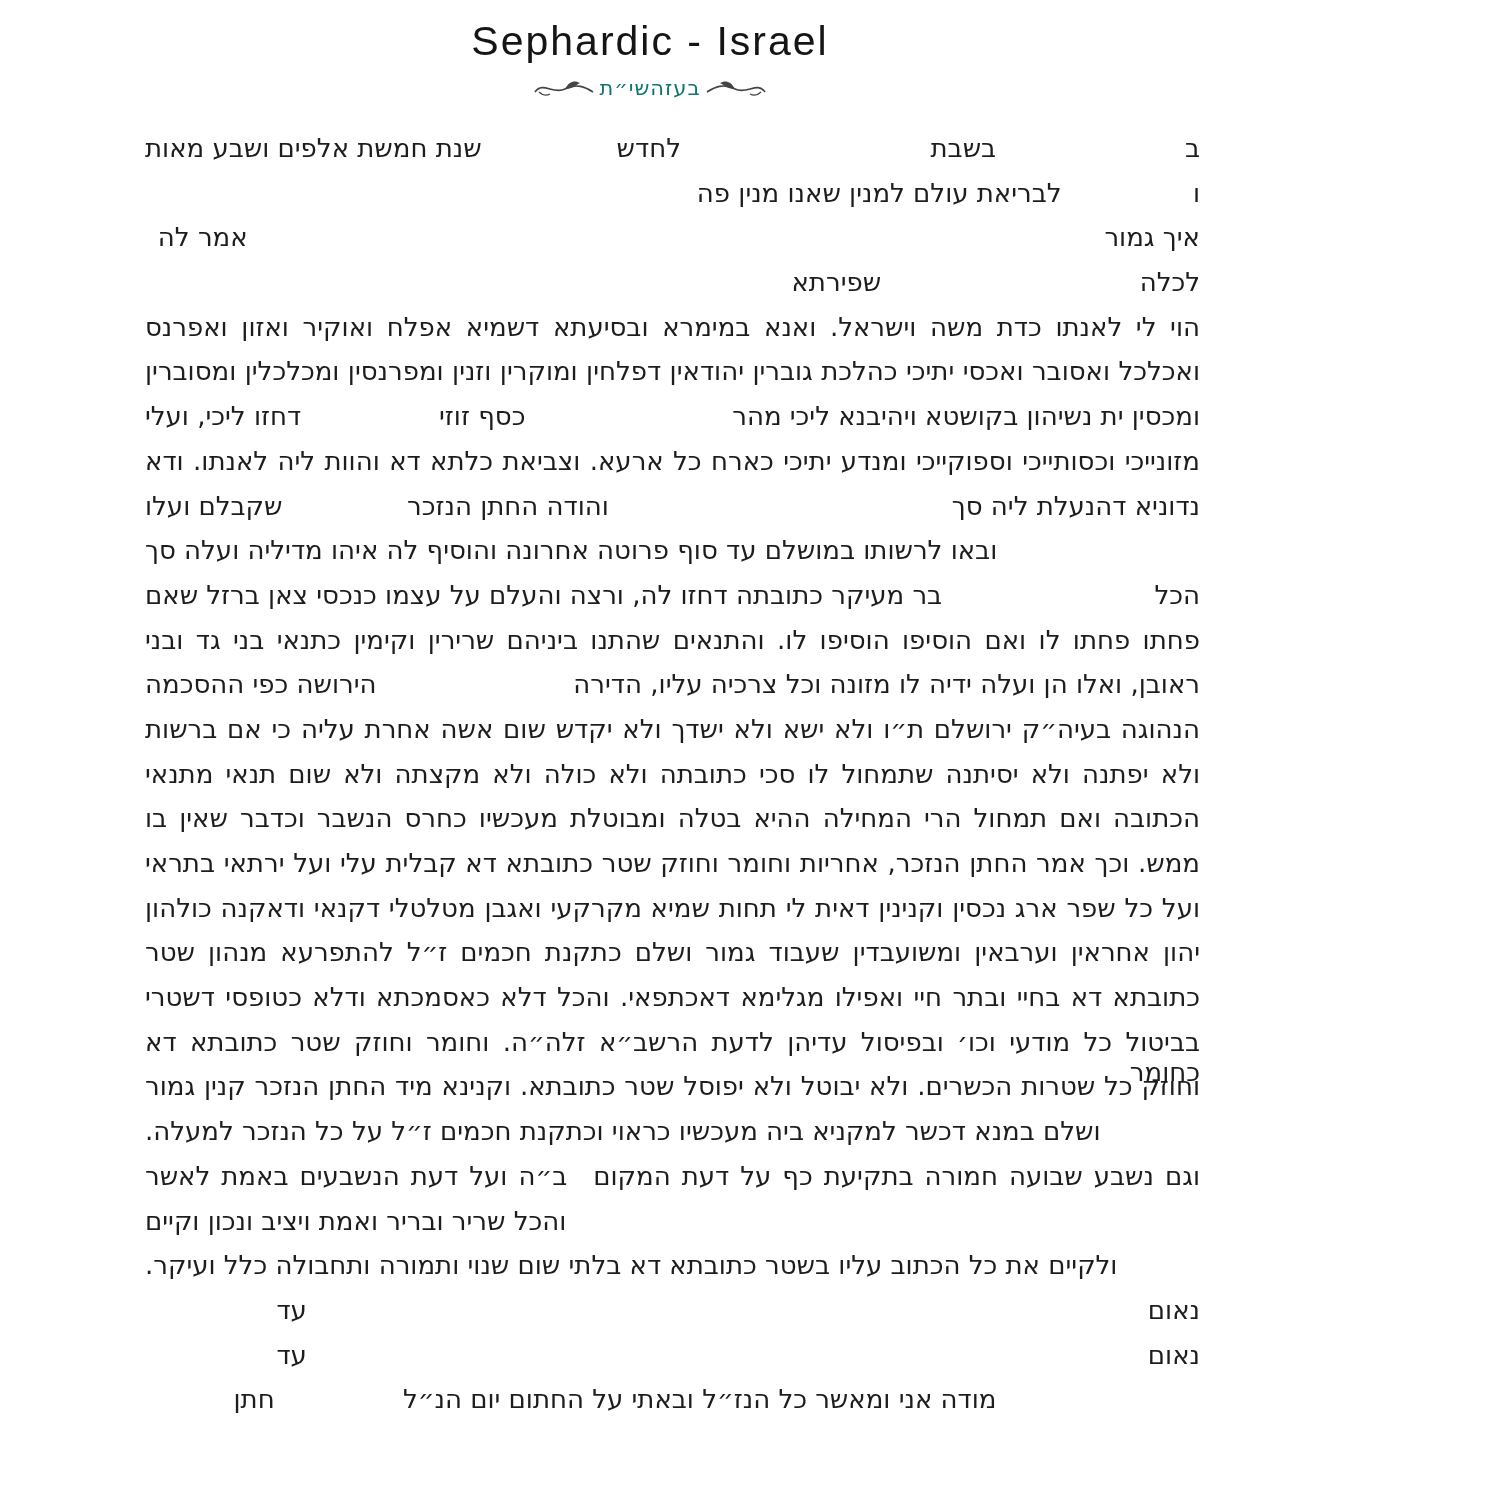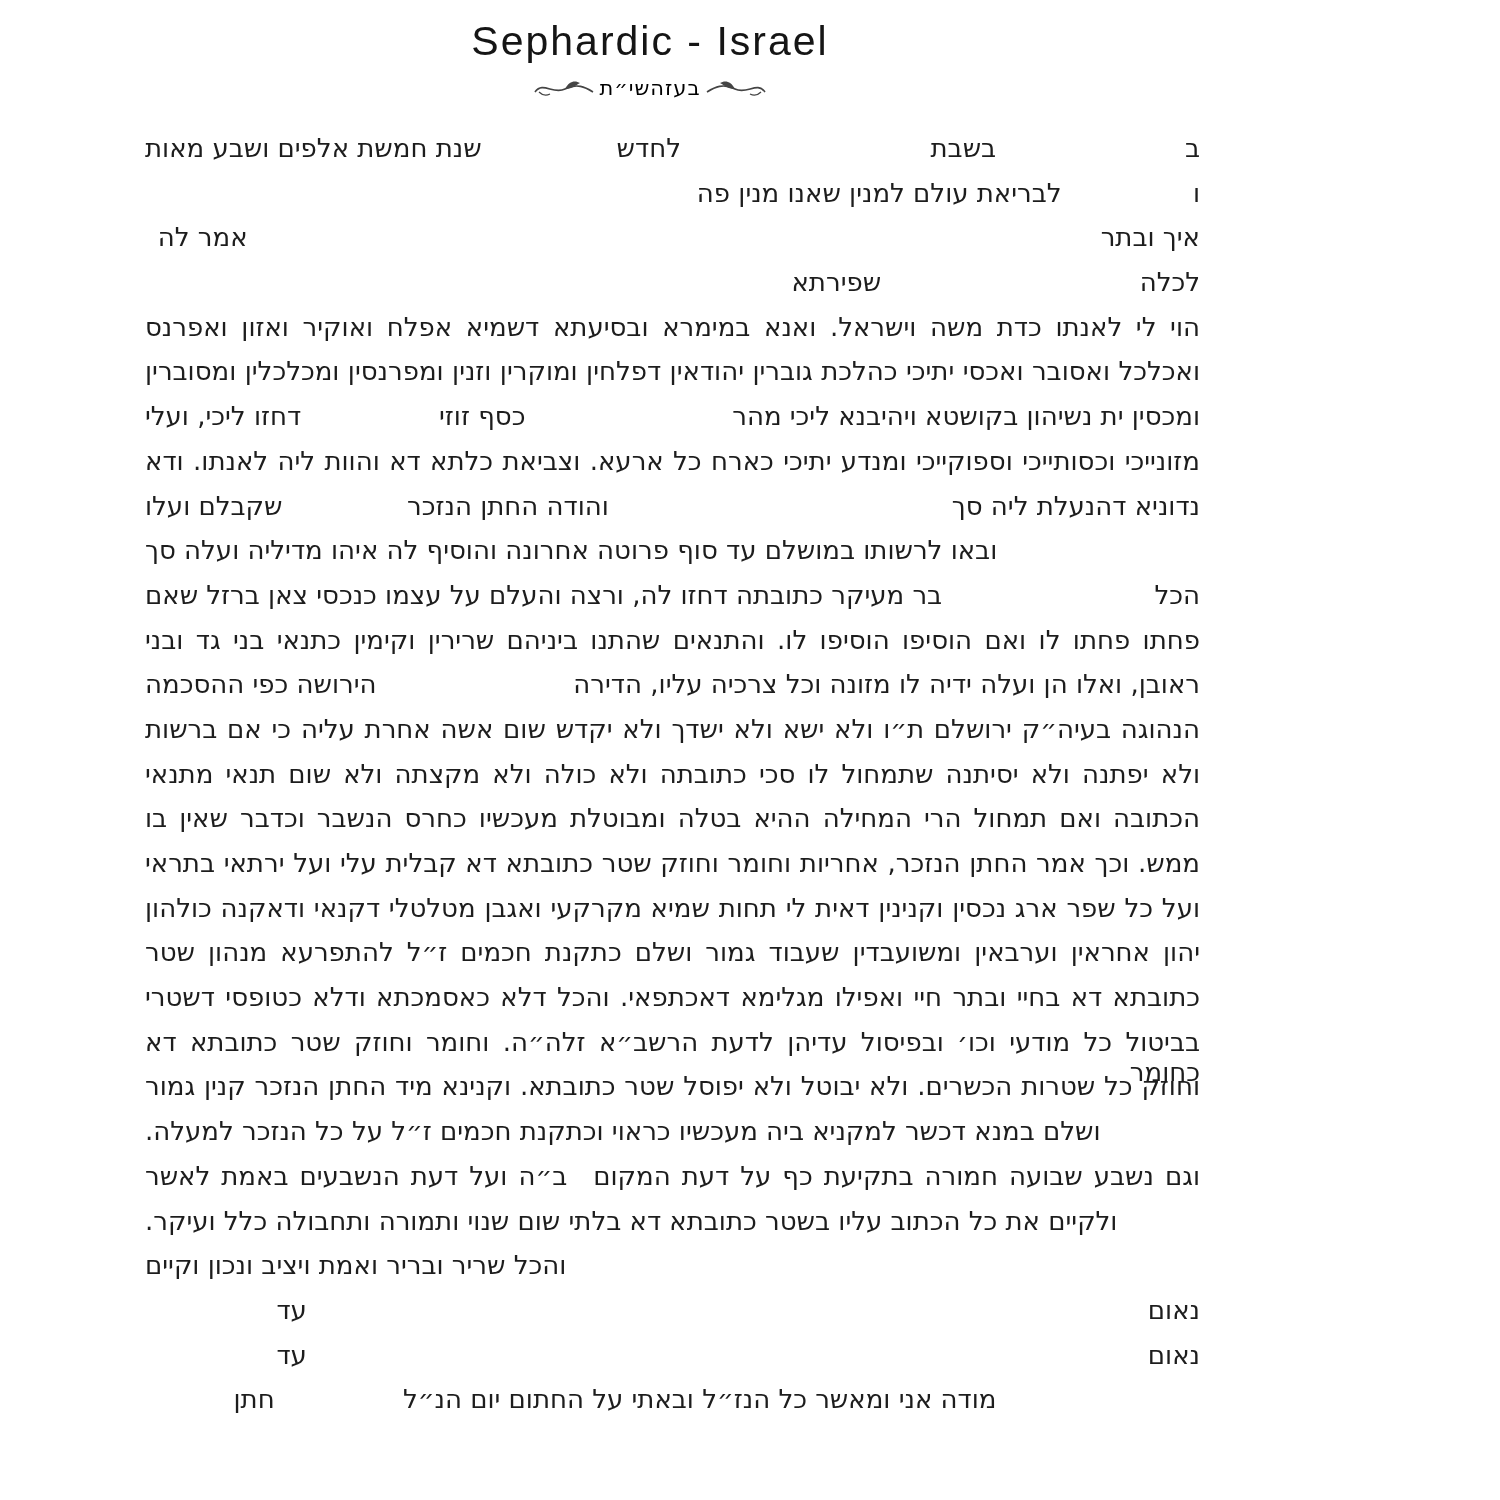--- a/index.html
+++ b/index.html
@@ -23,7 +23,7 @@
     color:#3a3a3a;
   }
   .emblem-text{
-    font-size:21px;color:#000000;letter-spacing:1px;
+    font-size:21px;color:#0f766e;letter-spacing:1px;
     font-family:"DejaVu Sans",sans-serif;
   }
   .flourish{display:block;}

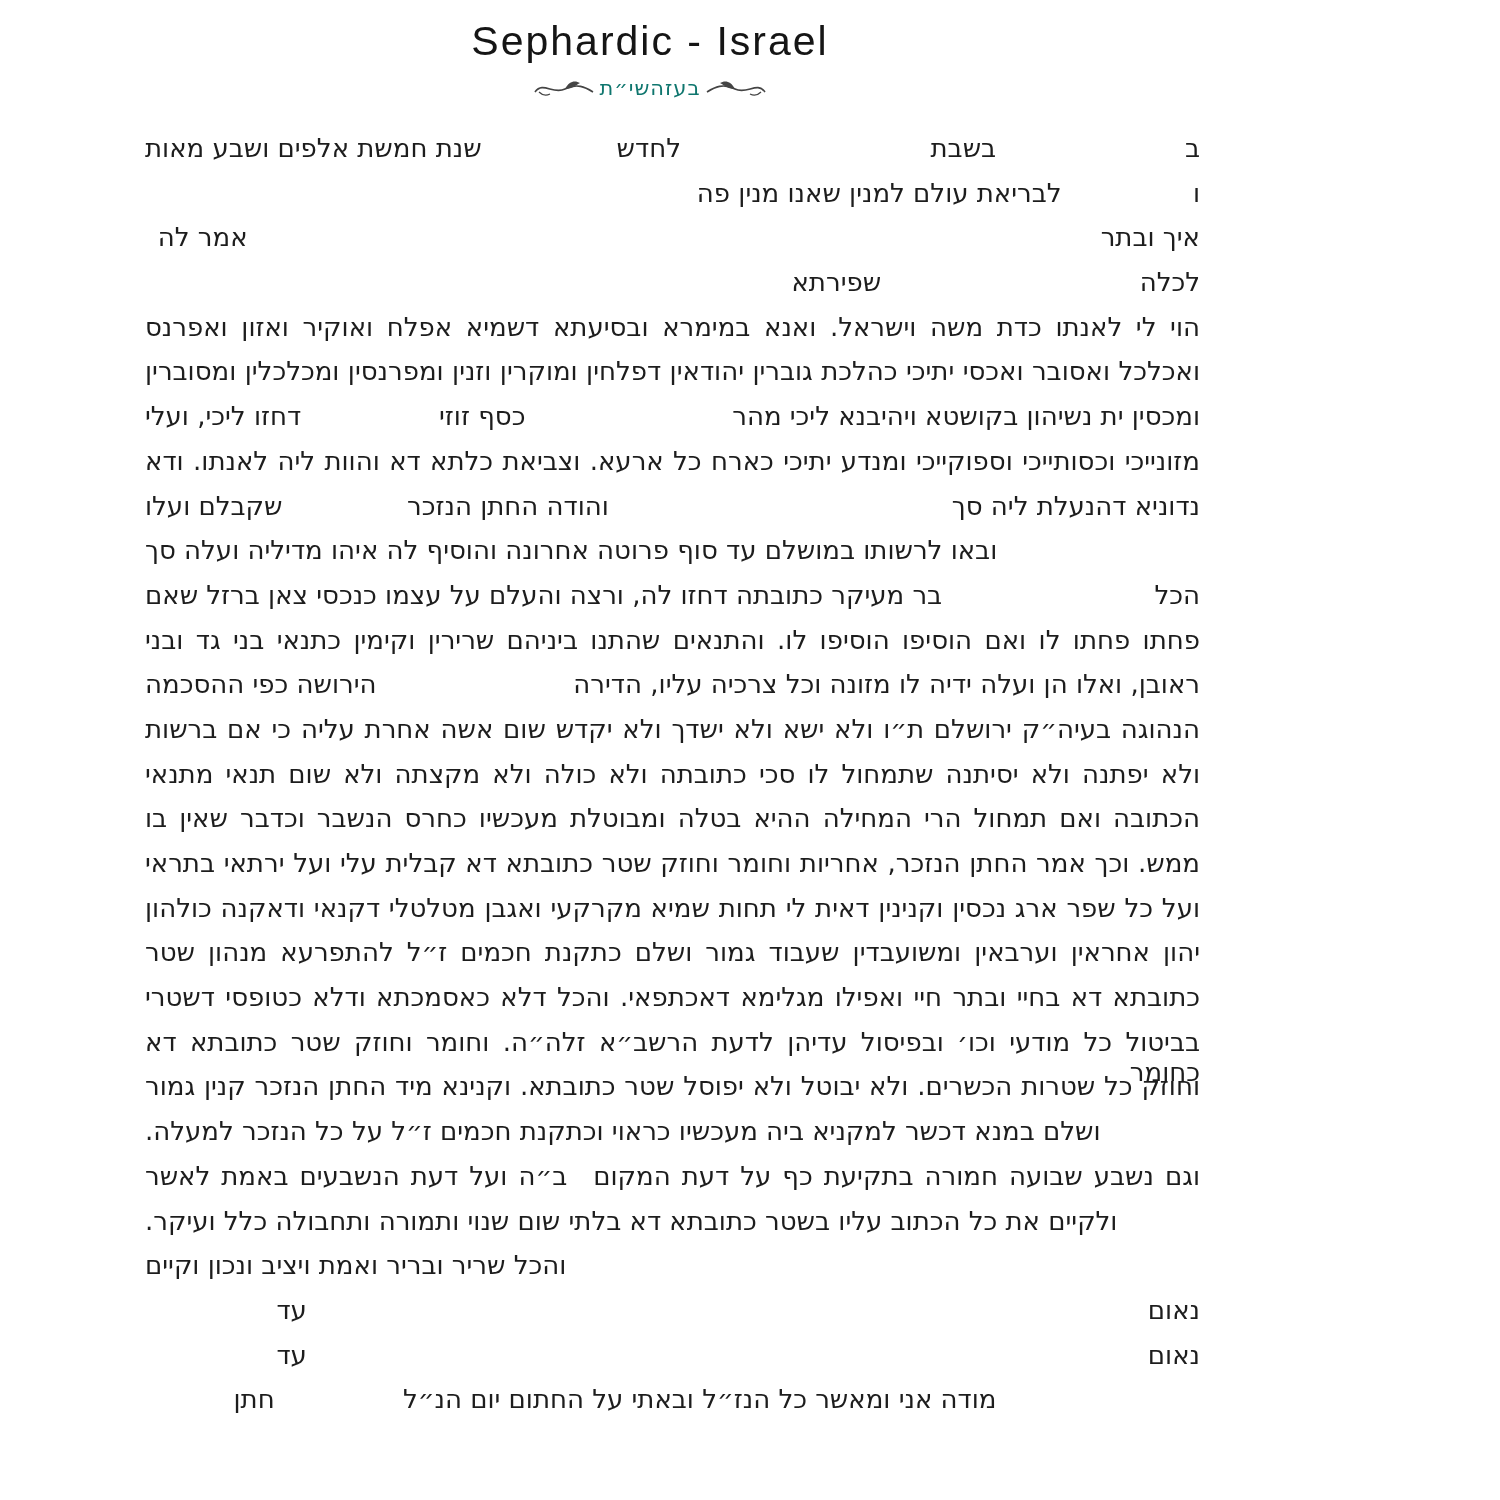--- a/index.html
+++ b/index.html
@@ -84,7 +84,7 @@
         <span class="gap" style="flex-grow: 4.2;"></span>
       </div>
       <div class="line between">
-        <span class="run">איך ובתר</span>
+        <span class="run">איך גמור</span>
         <span class="gap" style="flex-grow: 10;"></span>
         <span class="run">אמר לה</span>
         <span class="gap" style="flex-grow: 0.15;"></span>

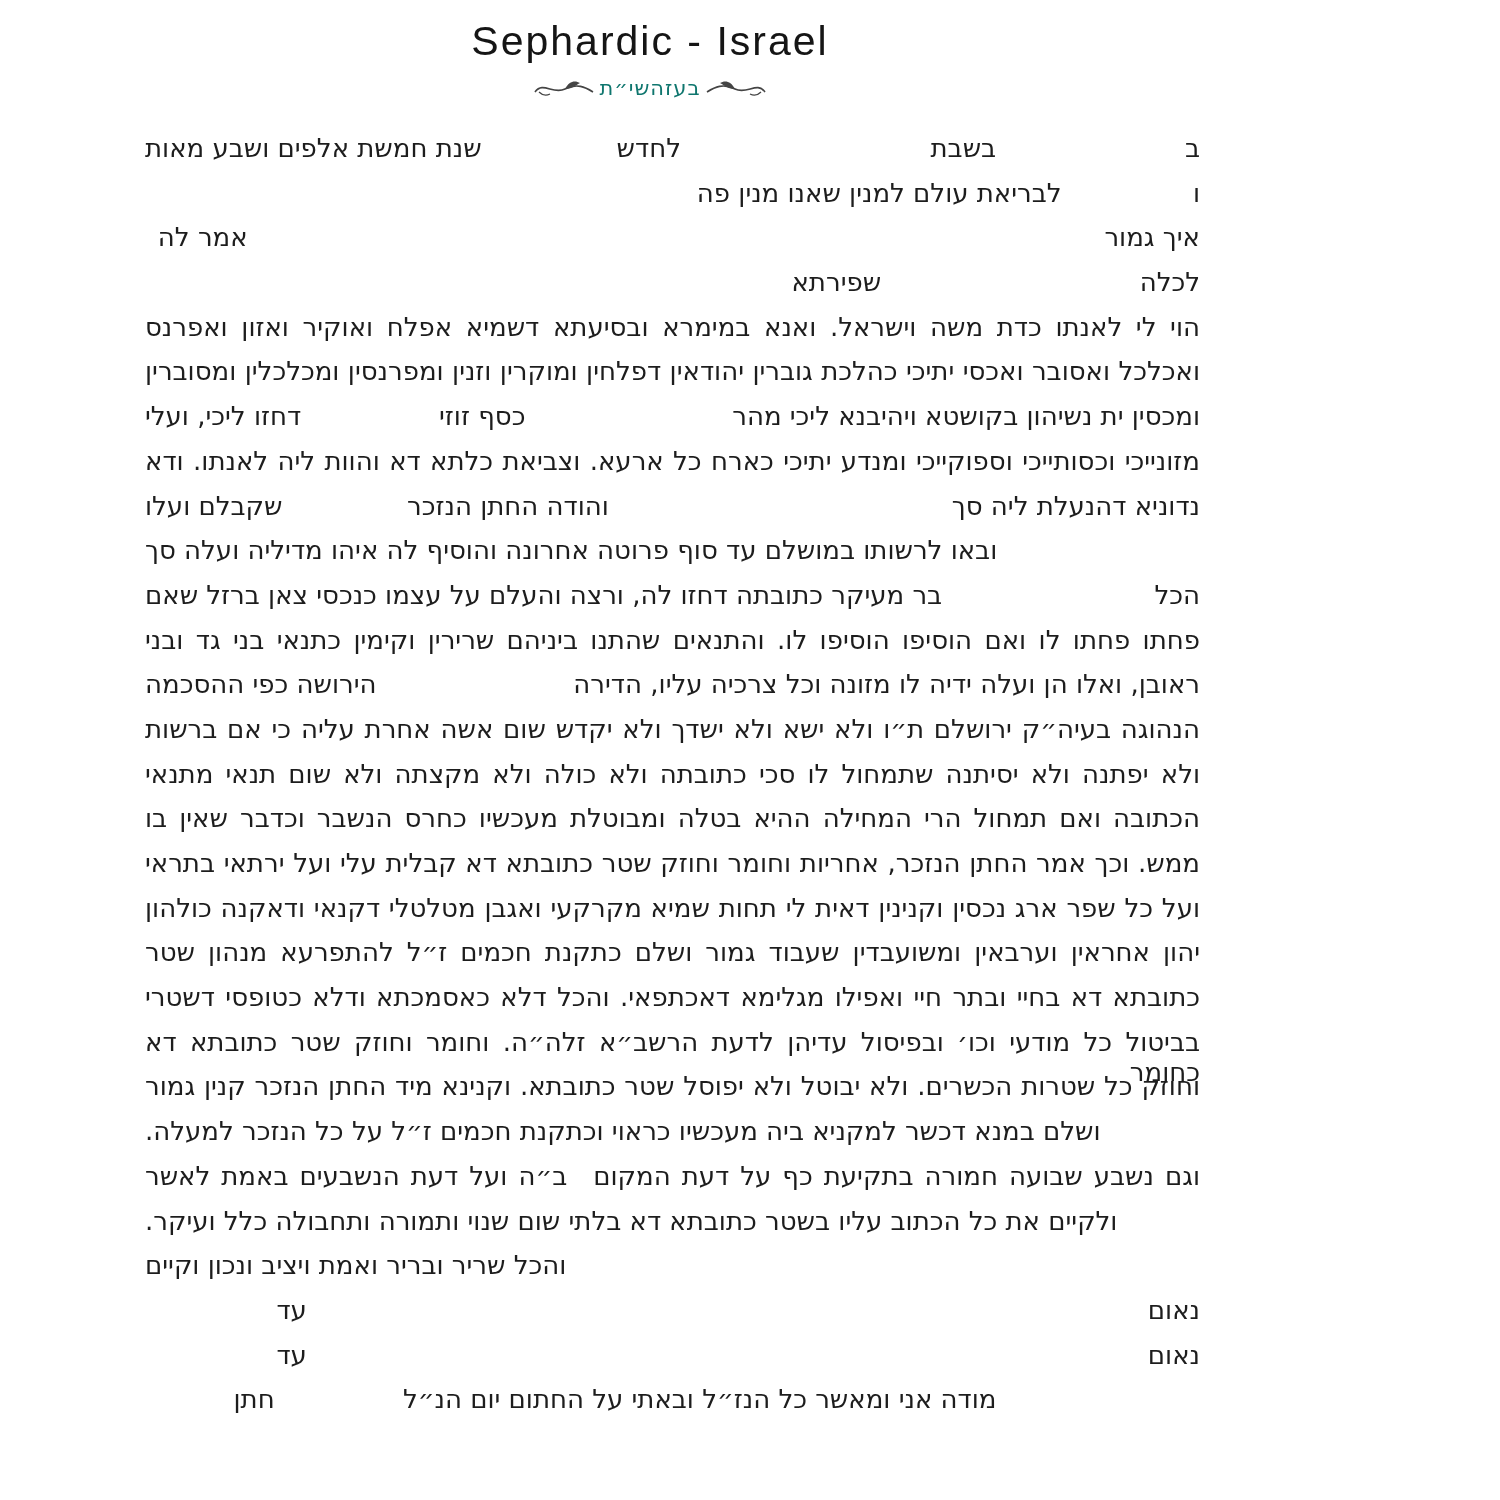--- a/index.html
+++ b/index.html
@@ -135,8 +135,8 @@
       <div class="line fill"><span class="run">וחוזק כל שטרות הכשרים. ולא יבוטל ולא יפוסל שטר כתובתא. וקנינא מיד החתן הנזכר קנין גמור</span></div>
       <div class="line start"><span class="run">ושלם במנא דכשר למקניא ביה מעכשיו כראוי וכתקנת חכמים ז״ל על כל הנזכר למעלה.</span></div>
       <div class="line fill"><span class="run">וגם נשבע שבועה חמורה בתקיעת כף על דעת המקום ב״ה ועל דעת הנשבעים באמת לאשר</span></div>
+      <div class="line start"><span class="run">והכל שריר ובריר ואמת ויציב ונכון וקיים</span></div>
       <div class="line start"><span class="run">ולקיים את כל הכתוב עליו בשטר כתובתא דא בלתי שום שנוי ותמורה ותחבולה כלל ועיקר.</span></div>
-      <div class="line start"><span class="run">והכל שריר ובריר ואמת ויציב ונכון וקיים</span></div>
       <div class="line between">
         <span class="run">נאום</span>
         <span class="gap" style="flex-grow: 6.4;"></span>

